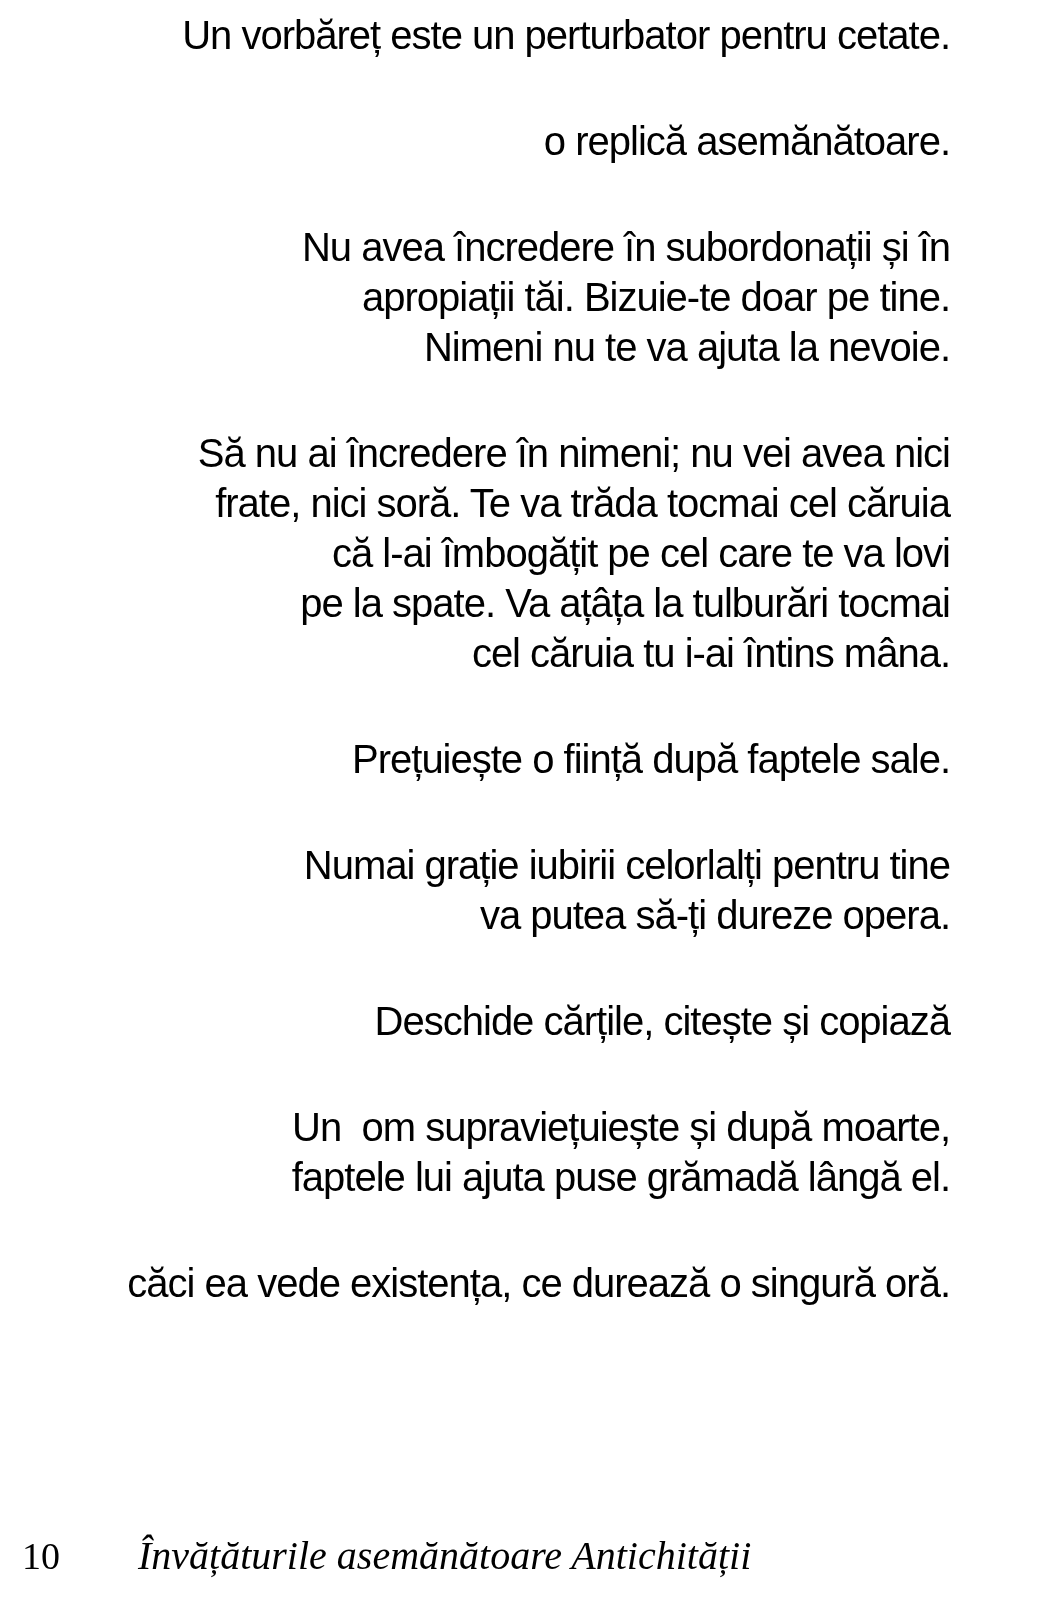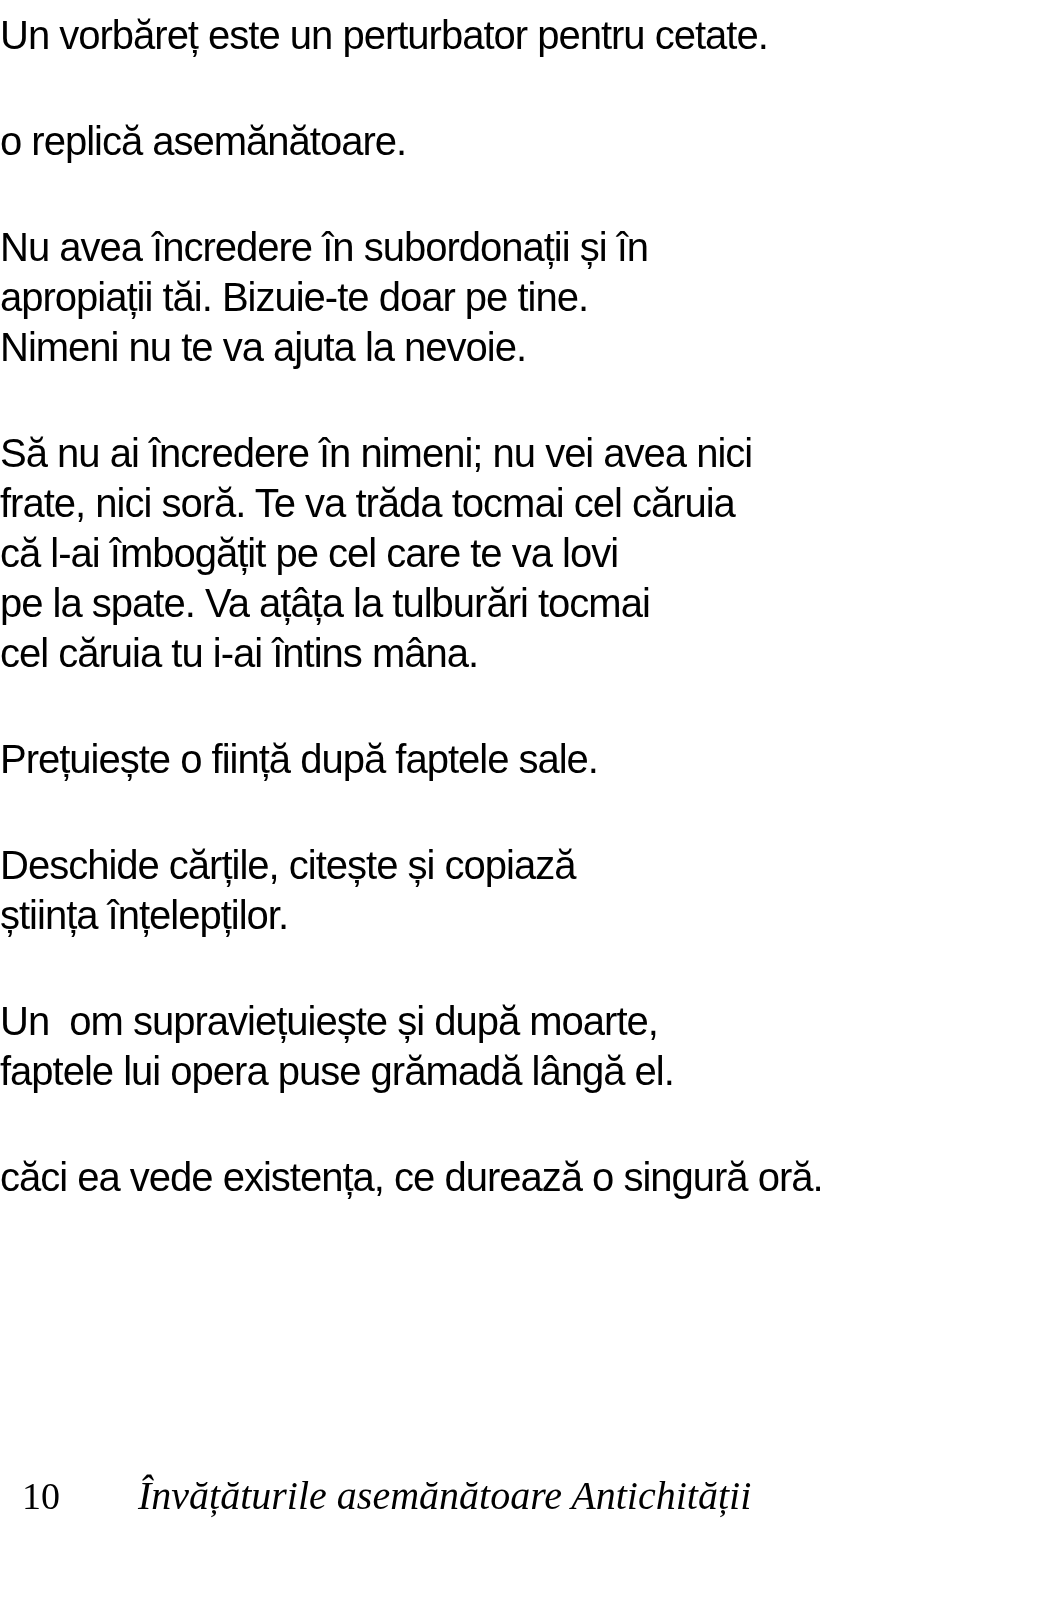--- a/index.html
+++ b/index.html
@@ -19,7 +19,7 @@
   .content {
     width: 950px;
     padding-top: 10px;
-    text-align: left;
+    text-align: right;
   }
   .paragraph {
     margin: 0 0 56px 0;

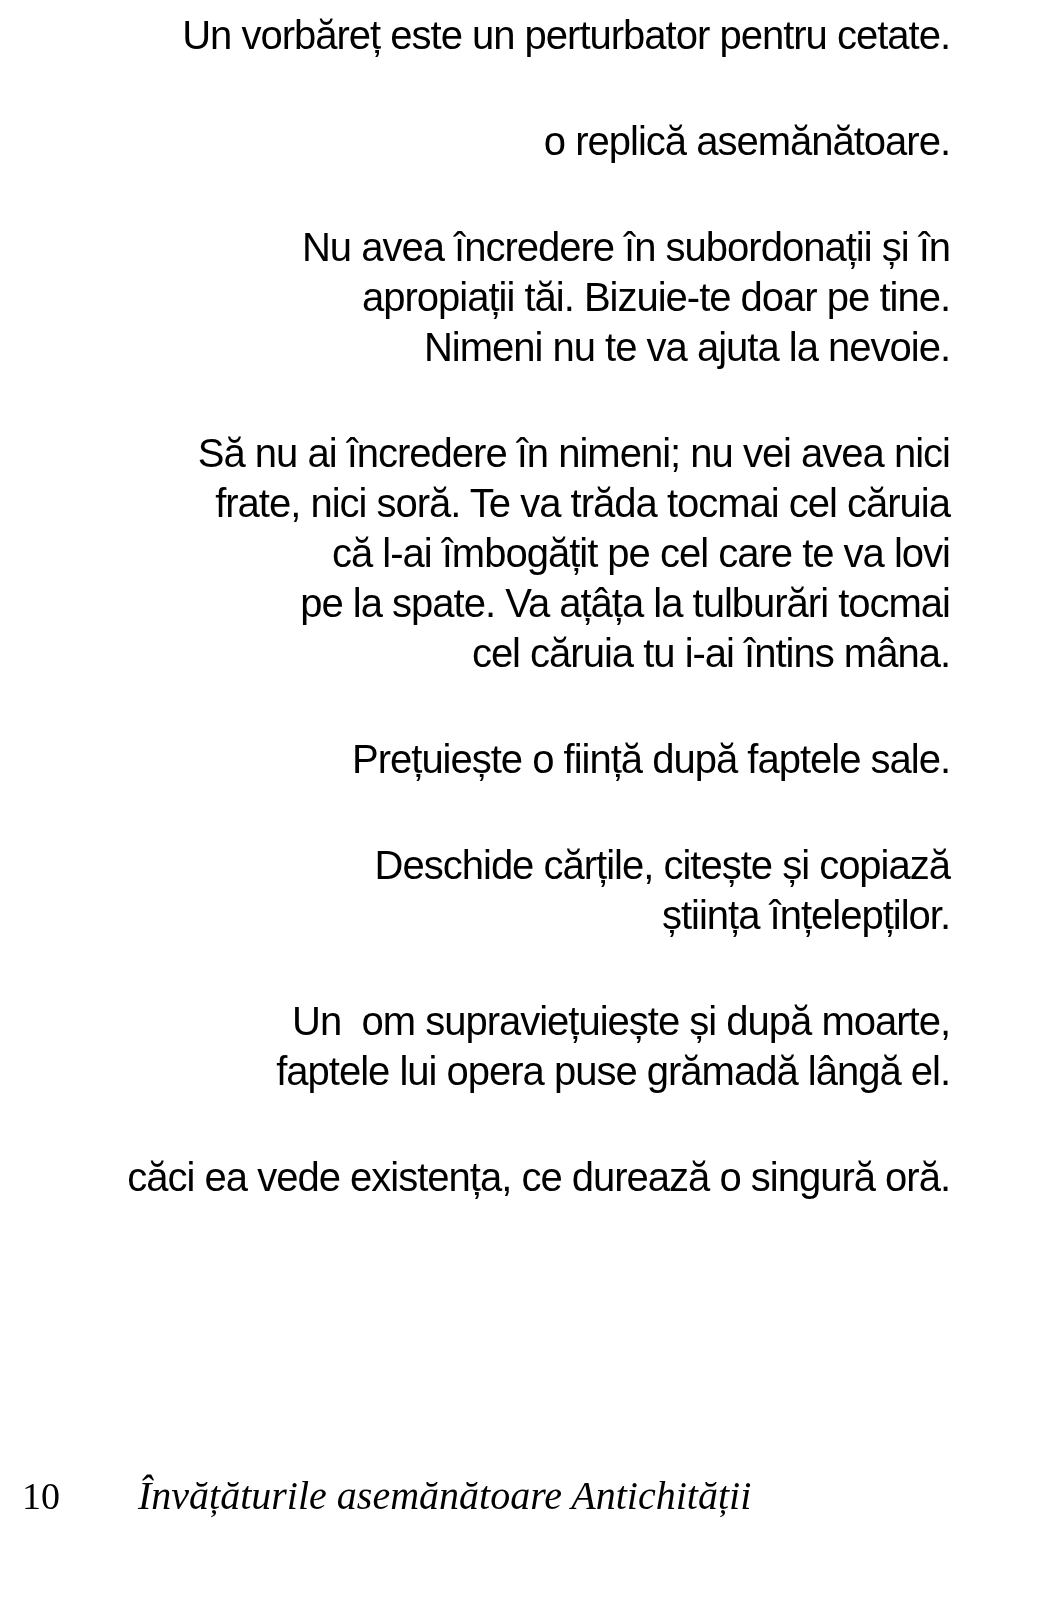--- a/index.html
+++ b/index.html
@@ -82,6 +82,10 @@
       <div class="line">Prețuiește o ființă după faptele sale.</div>
     </div>
 
+    <div class="paragraph">
+      <div class="line">Numai grație iubirii celorlalți pentru tine</div>
+      <div class="line">va putea să-ți dureze opera.</div>
+    </div>
 
     <div class="paragraph">
       <div class="line">Deschide cărțile, citește și copiază</div>

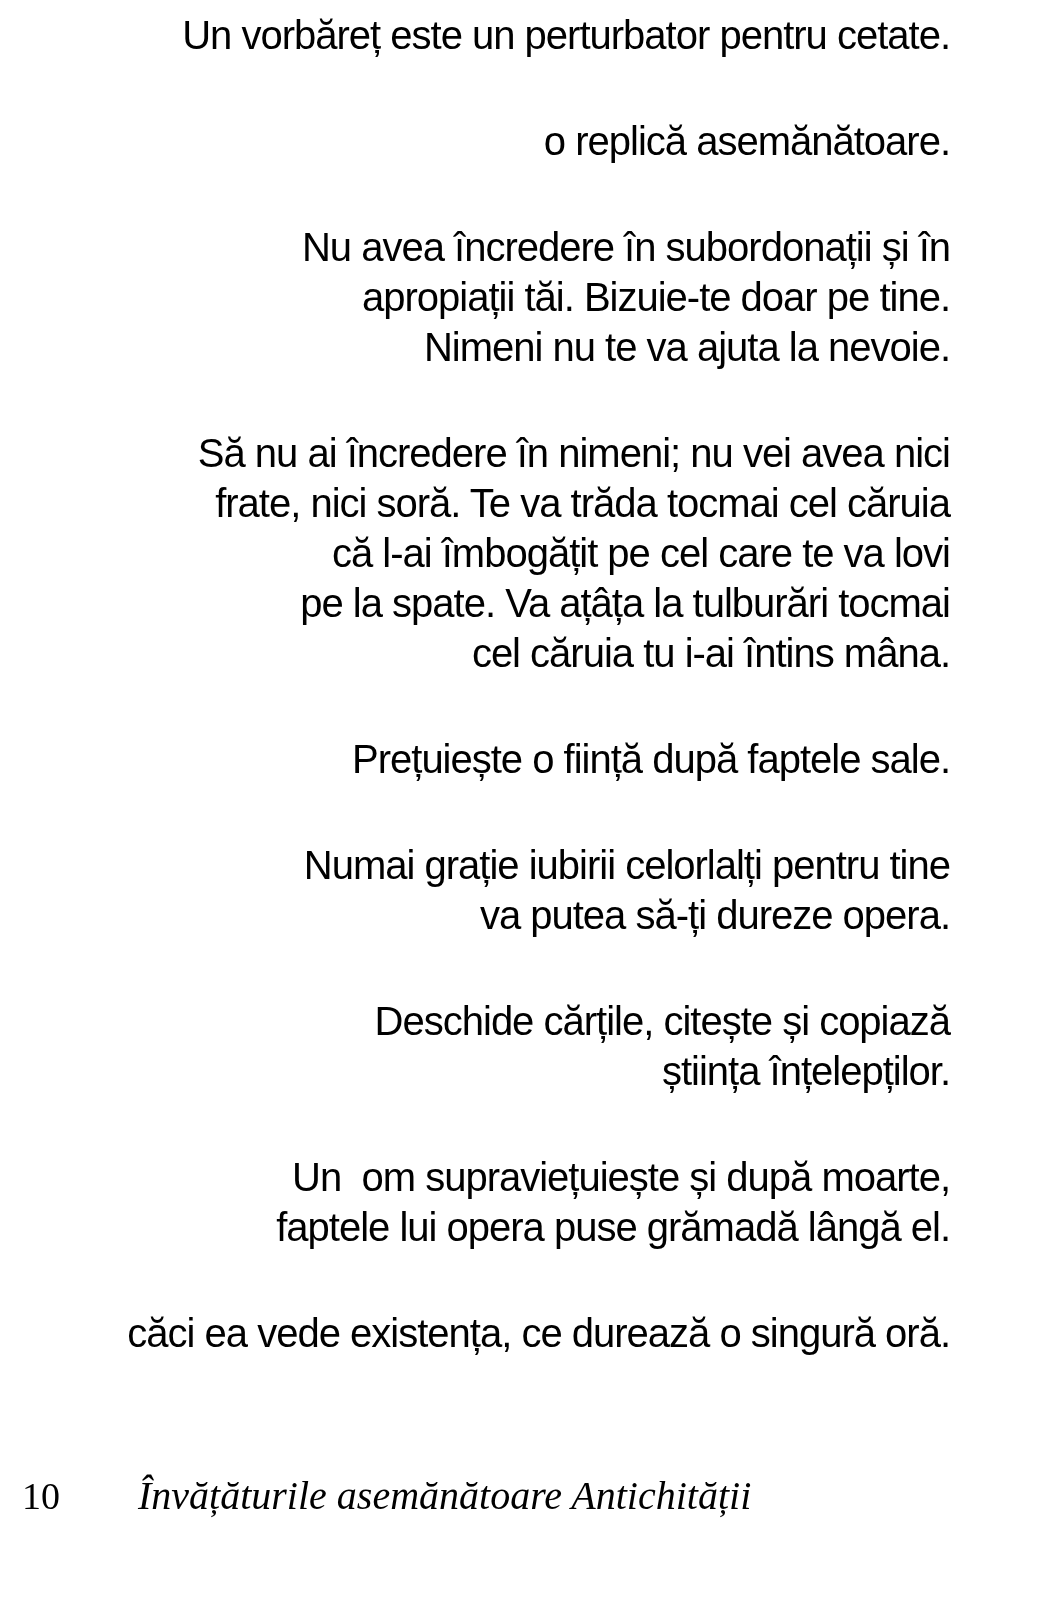--- a/index.html
+++ b/index.html
@@ -89,7 +89,6 @@
 
     <div class="paragraph">
       <div class="line">Deschide cărțile, citește și copiază</div>
-      <div class="line">știința înțelepților.</div>
     </div>
 
     <div class="paragraph">

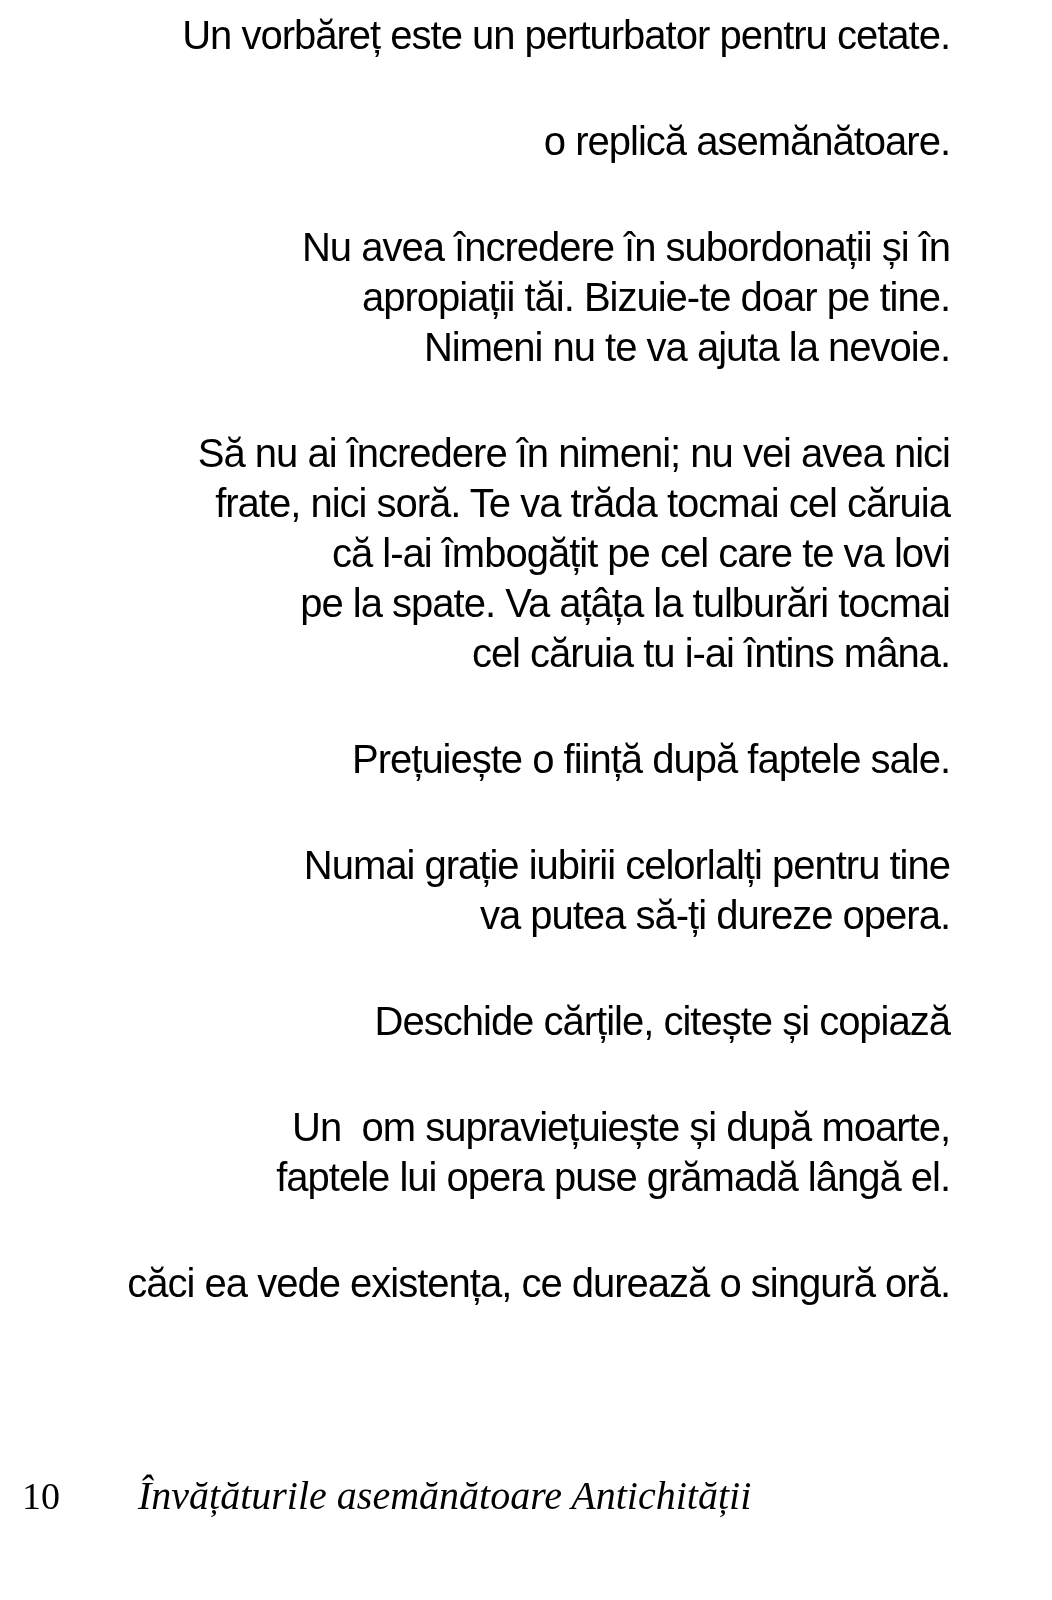--- a/index.html
+++ b/index.html
@@ -93,7 +93,7 @@
 
     <div class="paragraph">
       <div class="line">Un  om supraviețuiește și după moarte,</div>
-      <div class="line">faptele lui opera puse grămadă lângă el.</div>
+      <div class="line">faptele lui ajuta puse grămadă lângă el.</div>
     </div>
 
     <div class="paragraph">

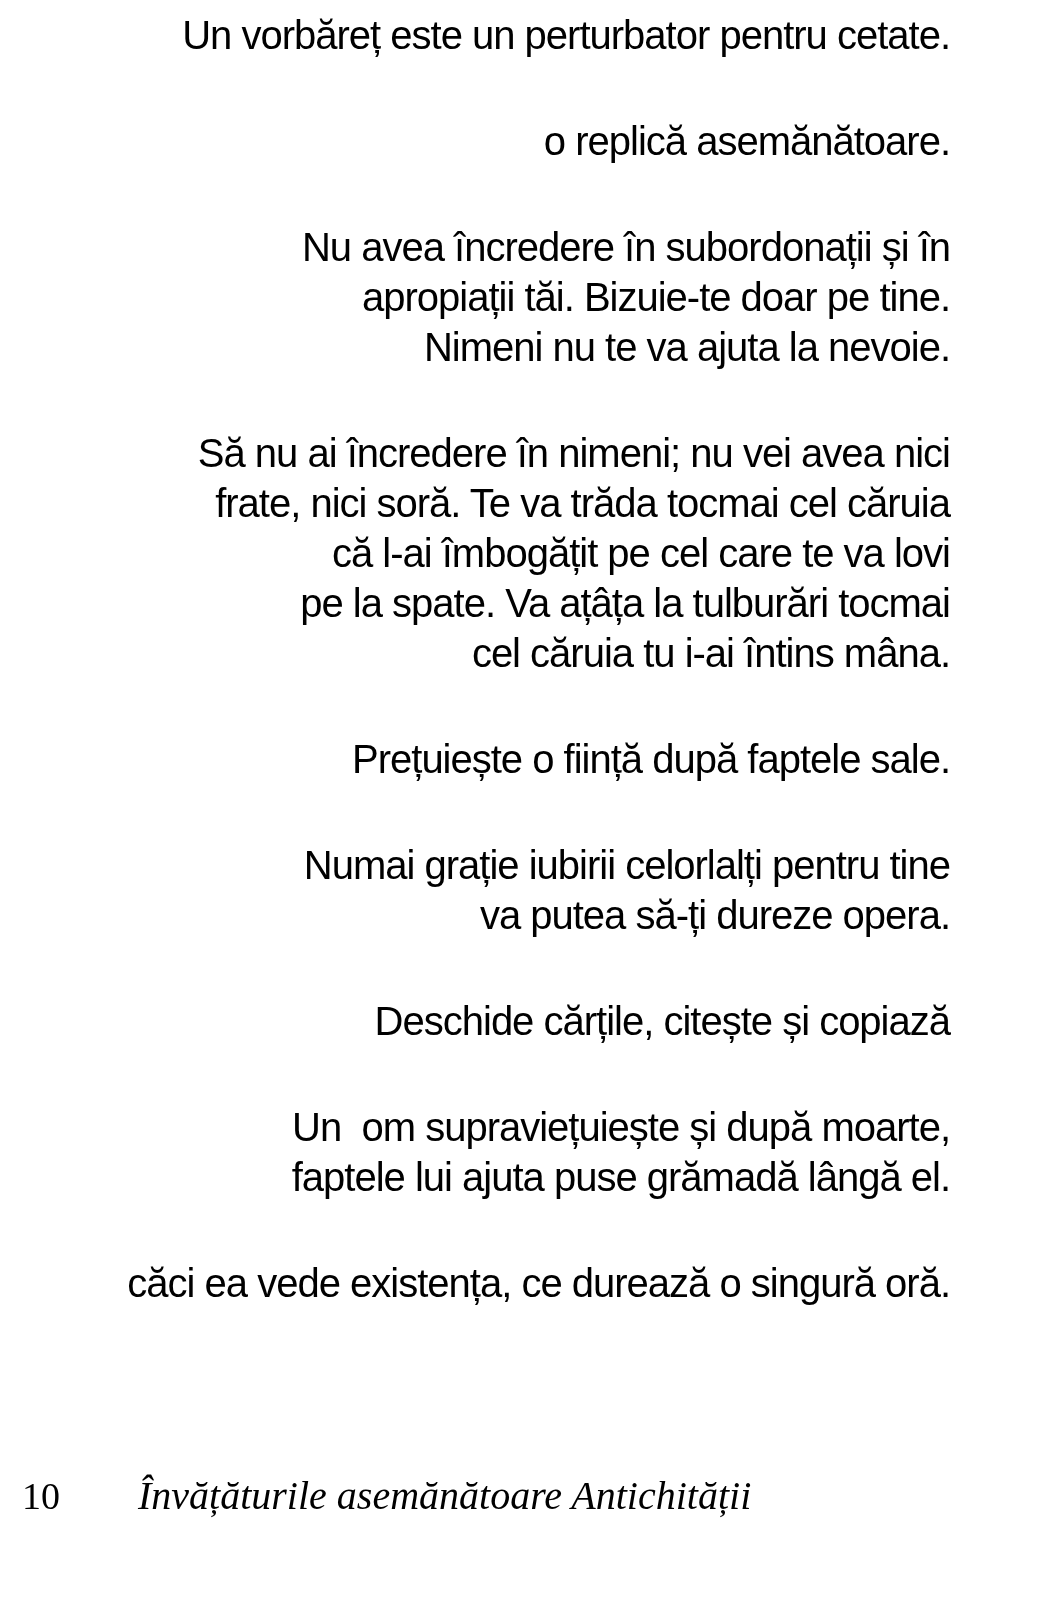--- a/index.html
+++ b/index.html
@@ -34,7 +34,7 @@
   .footer {
     position: absolute;
     left: 22px;
-    top: 1472px;
+    top: 1532px;
     width: 1010px;
     display: flex;
     align-items: baseline;

